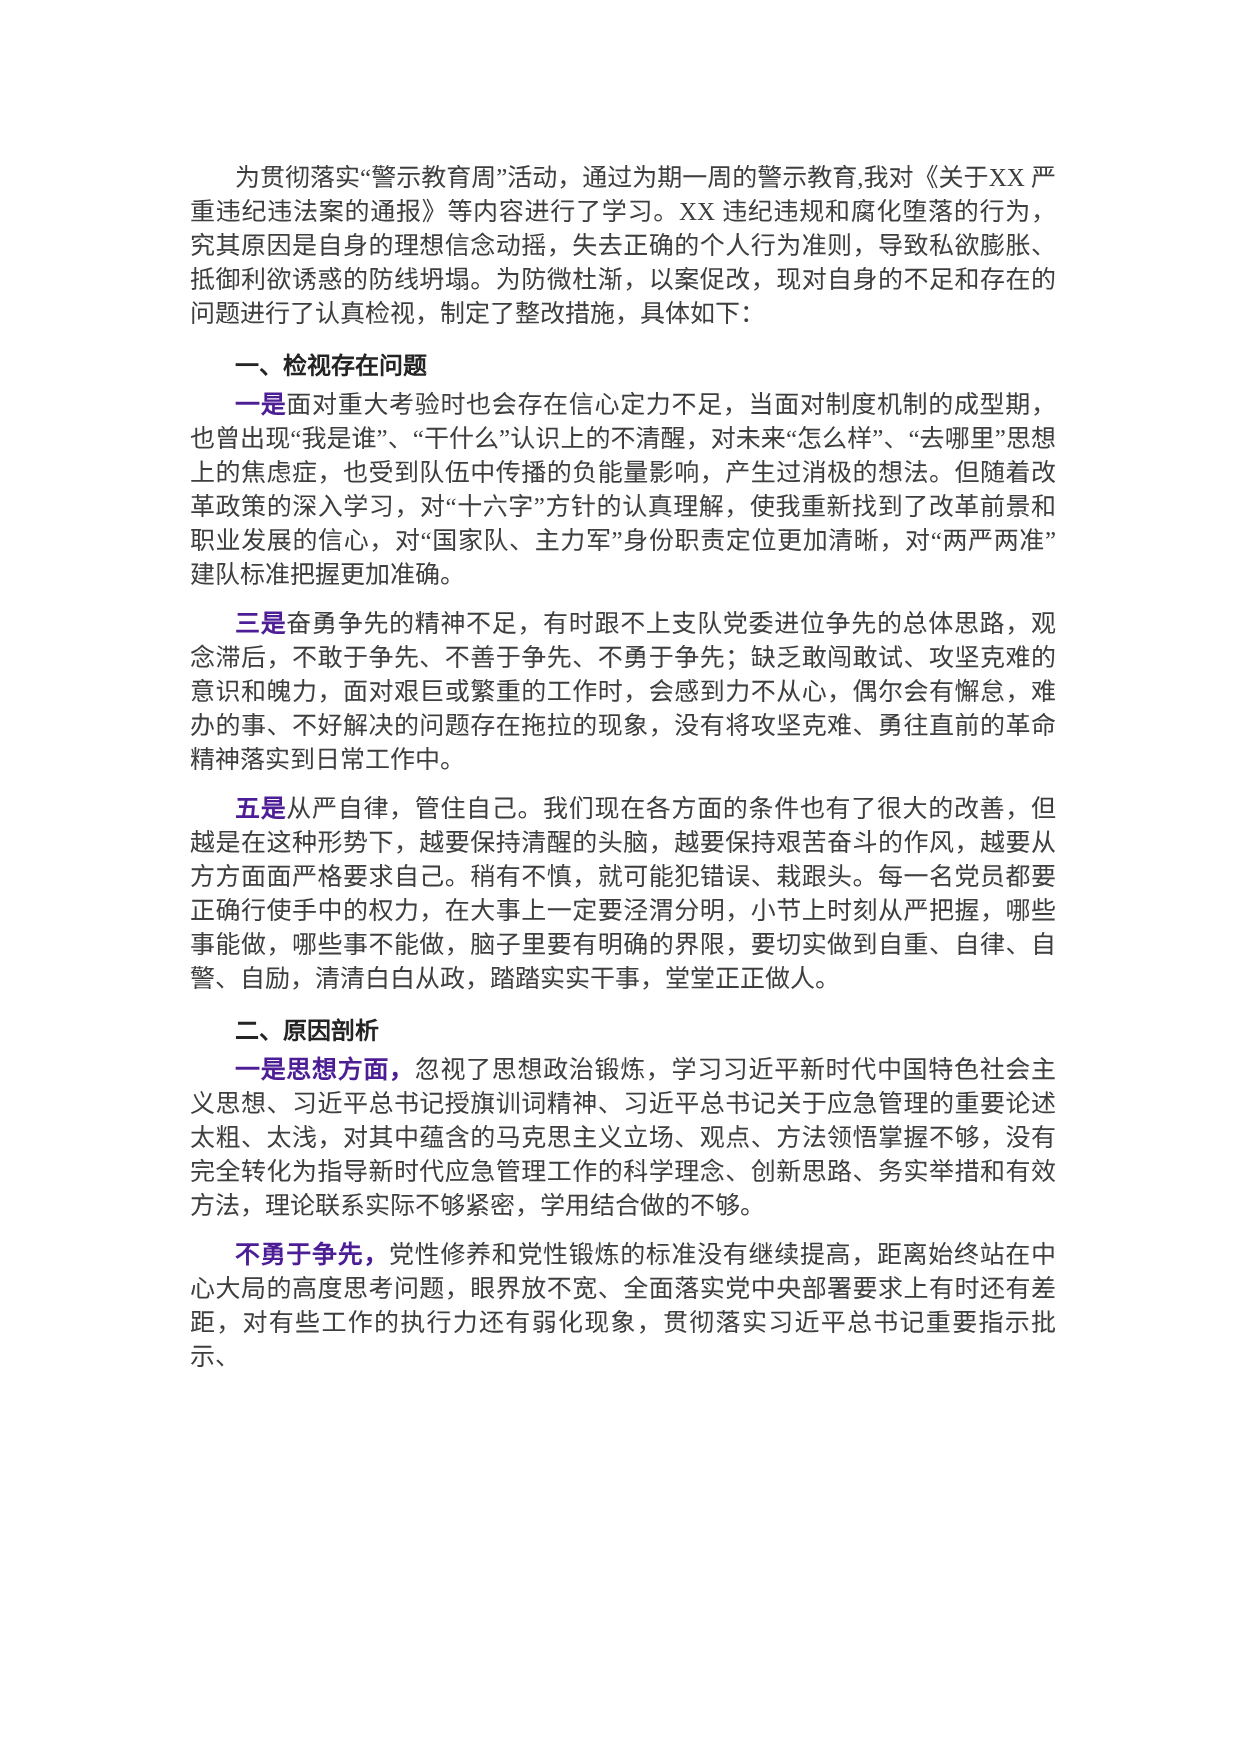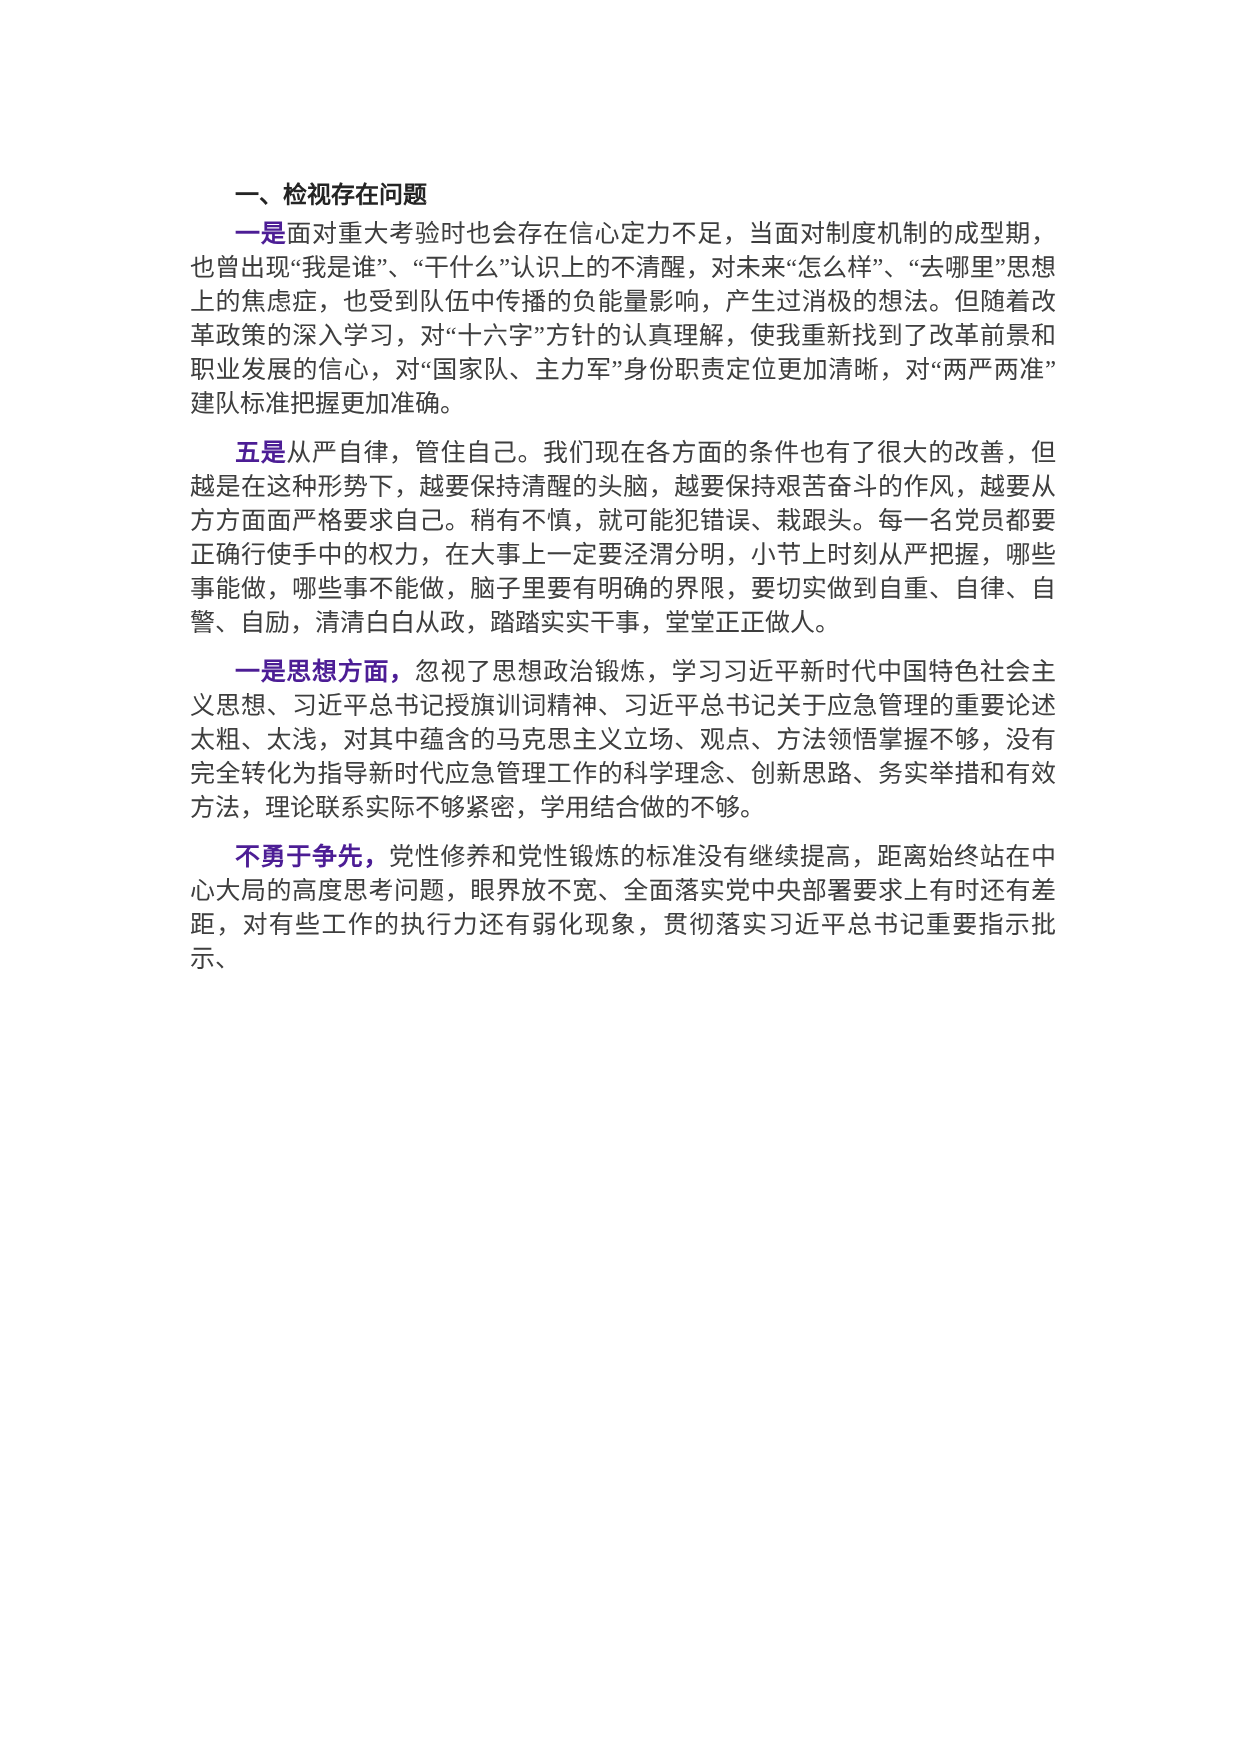--- a/index.html
+++ b/index.html
@@ -50,6 +50,7 @@
 <div class="page">
   <main class="doc">
 
+    <p class="para"><span class="lead"></span><span>为贯彻落实“警示教育周”活动，通过为期一周的警示教育,我对《关于XX 严重违纪违法案的通报》等内容进行了学习。XX 违纪违规和腐化堕落的行为，究其原因是自身的理想信念动摇，失去正确的个人行为准则，导致私欲膨胀、抵御利欲诱惑的防线坍塌。为防微杜渐，以案促改，现对自身的不足和存在的问题进行了认真检视，制定了整改措施，具体如下：</span></p>
 
     <h2 class="heading">一、检视存在问题</h2>
 

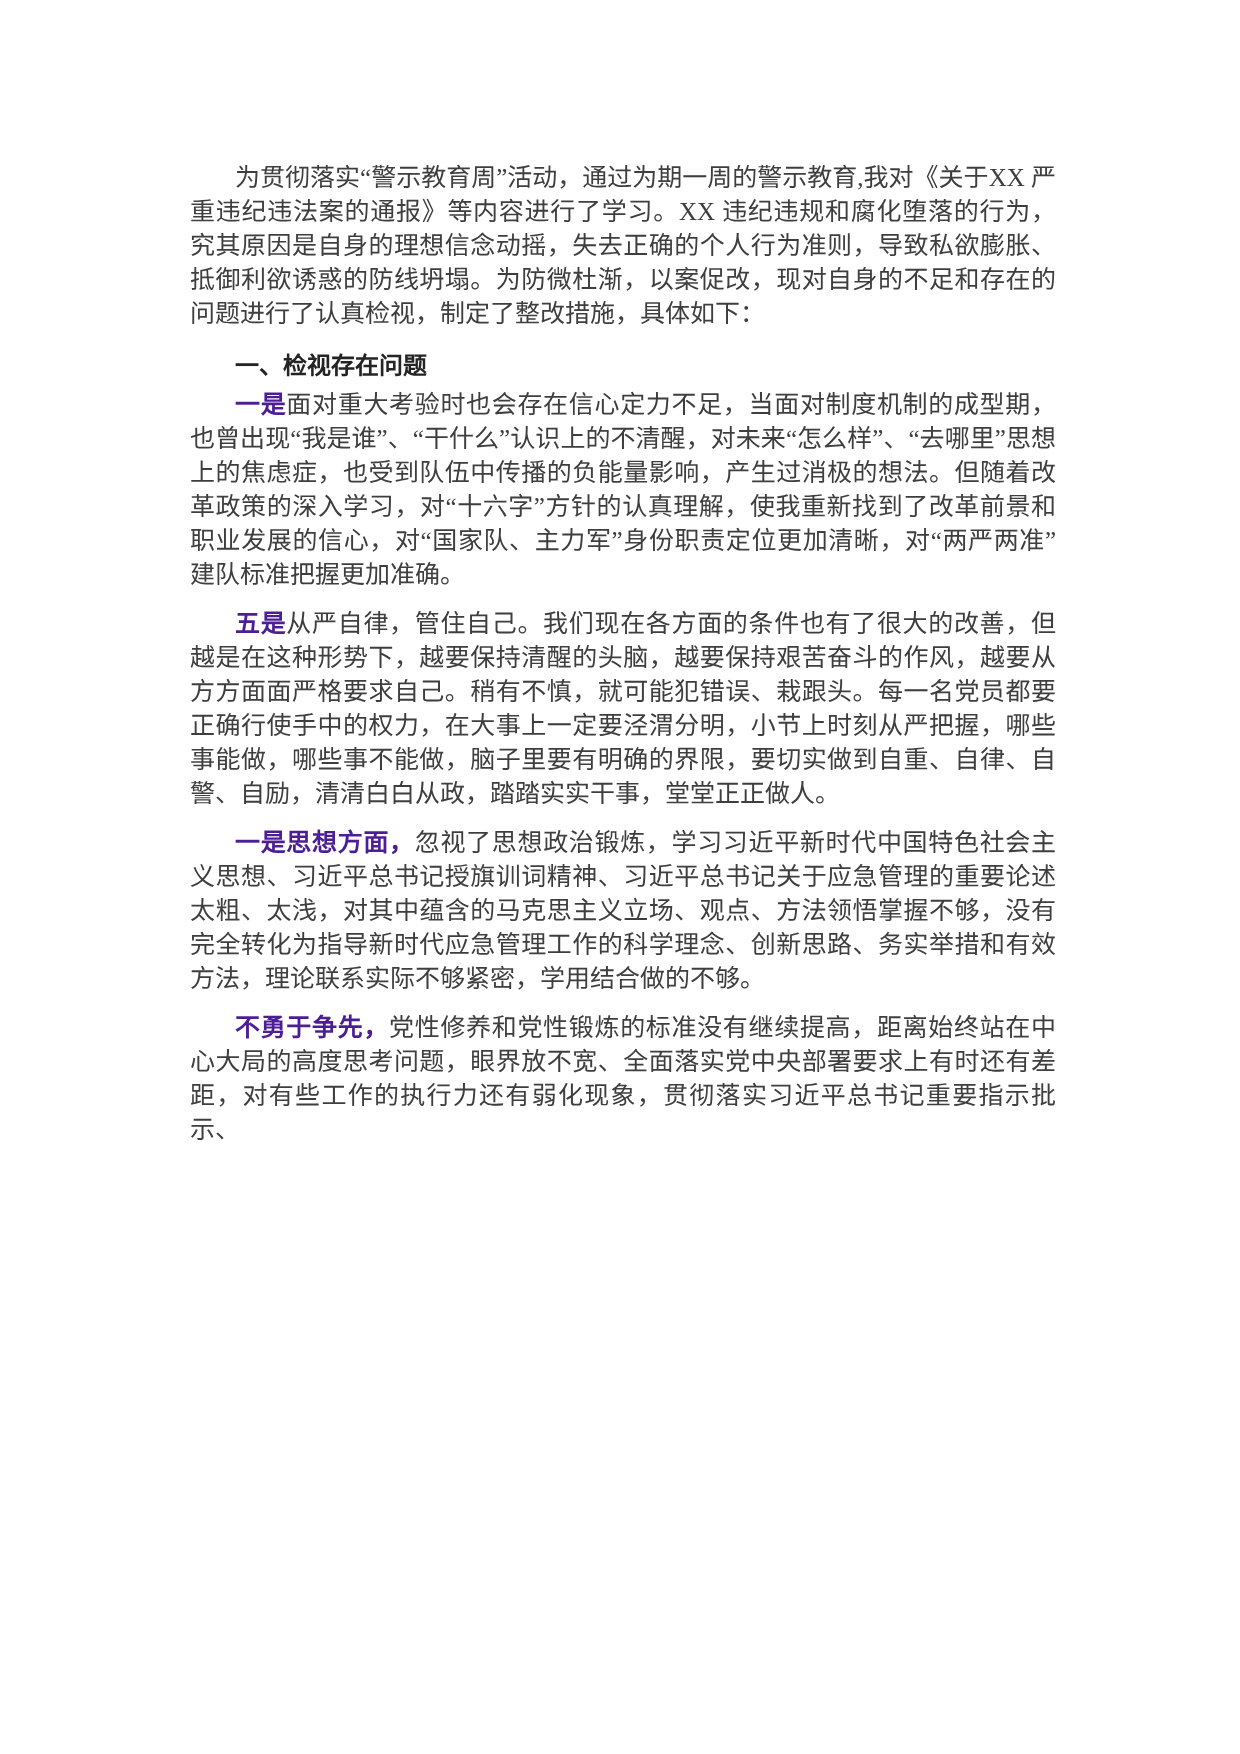--- a/index.html
+++ b/index.html
@@ -57,6 +57,7 @@
     <p class="para"><span class="lead">一是</span><span>面对重大考验时也会存在信心定力不足，当面对制度机制的成型期，也曾出现“我是谁”、“干什么”认识上的不清醒，对未来“怎么样”、“去哪里”思想上的焦虑症，也受到队伍中传播的负能量影响，产生过消极的想法。但随着改革政策的深入学习，对“十六字”方针的认真理解，使我重新找到了改革前景和职业发展的信心，对“国家队、主力军”身份职责定位更加清晰，对“两严两准”建队标准把握更加准确。</span></p>
 
 
+    <p class="para"><span class="lead">三是</span><span>奋勇争先的精神不足，有时跟不上支队党委进位争先的总体思路，观念滞后，不敢于争先、不善于争先、不勇于争先；缺乏敢闯敢试、攻坚克难的意识和魄力，面对艰巨或繁重的工作时，会感到力不从心，偶尔会有懈怠，难办的事、不好解决的问题存在拖拉的现象，没有将攻坚克难、勇往直前的革命精神落实到日常工作中。</span></p>
 
 
     <p class="para"><span class="lead">五是</span><span>从严自律，管住自己。我们现在各方面的条件也有了很大的改善，但越是在这种形势下，越要保持清醒的头脑，越要保持艰苦奋斗的作风，越要从方方面面严格要求自己。稍有不慎，就可能犯错误、栽跟头。每一名党员都要正确行使手中的权力，在大事上一定要泾渭分明，小节上时刻从严把握，哪些事能做，哪些事不能做，脑子里要有明确的界限，要切实做到自重、自律、自警、自励，清清白白从政，踏踏实实干事，堂堂正正做人。</span></p>

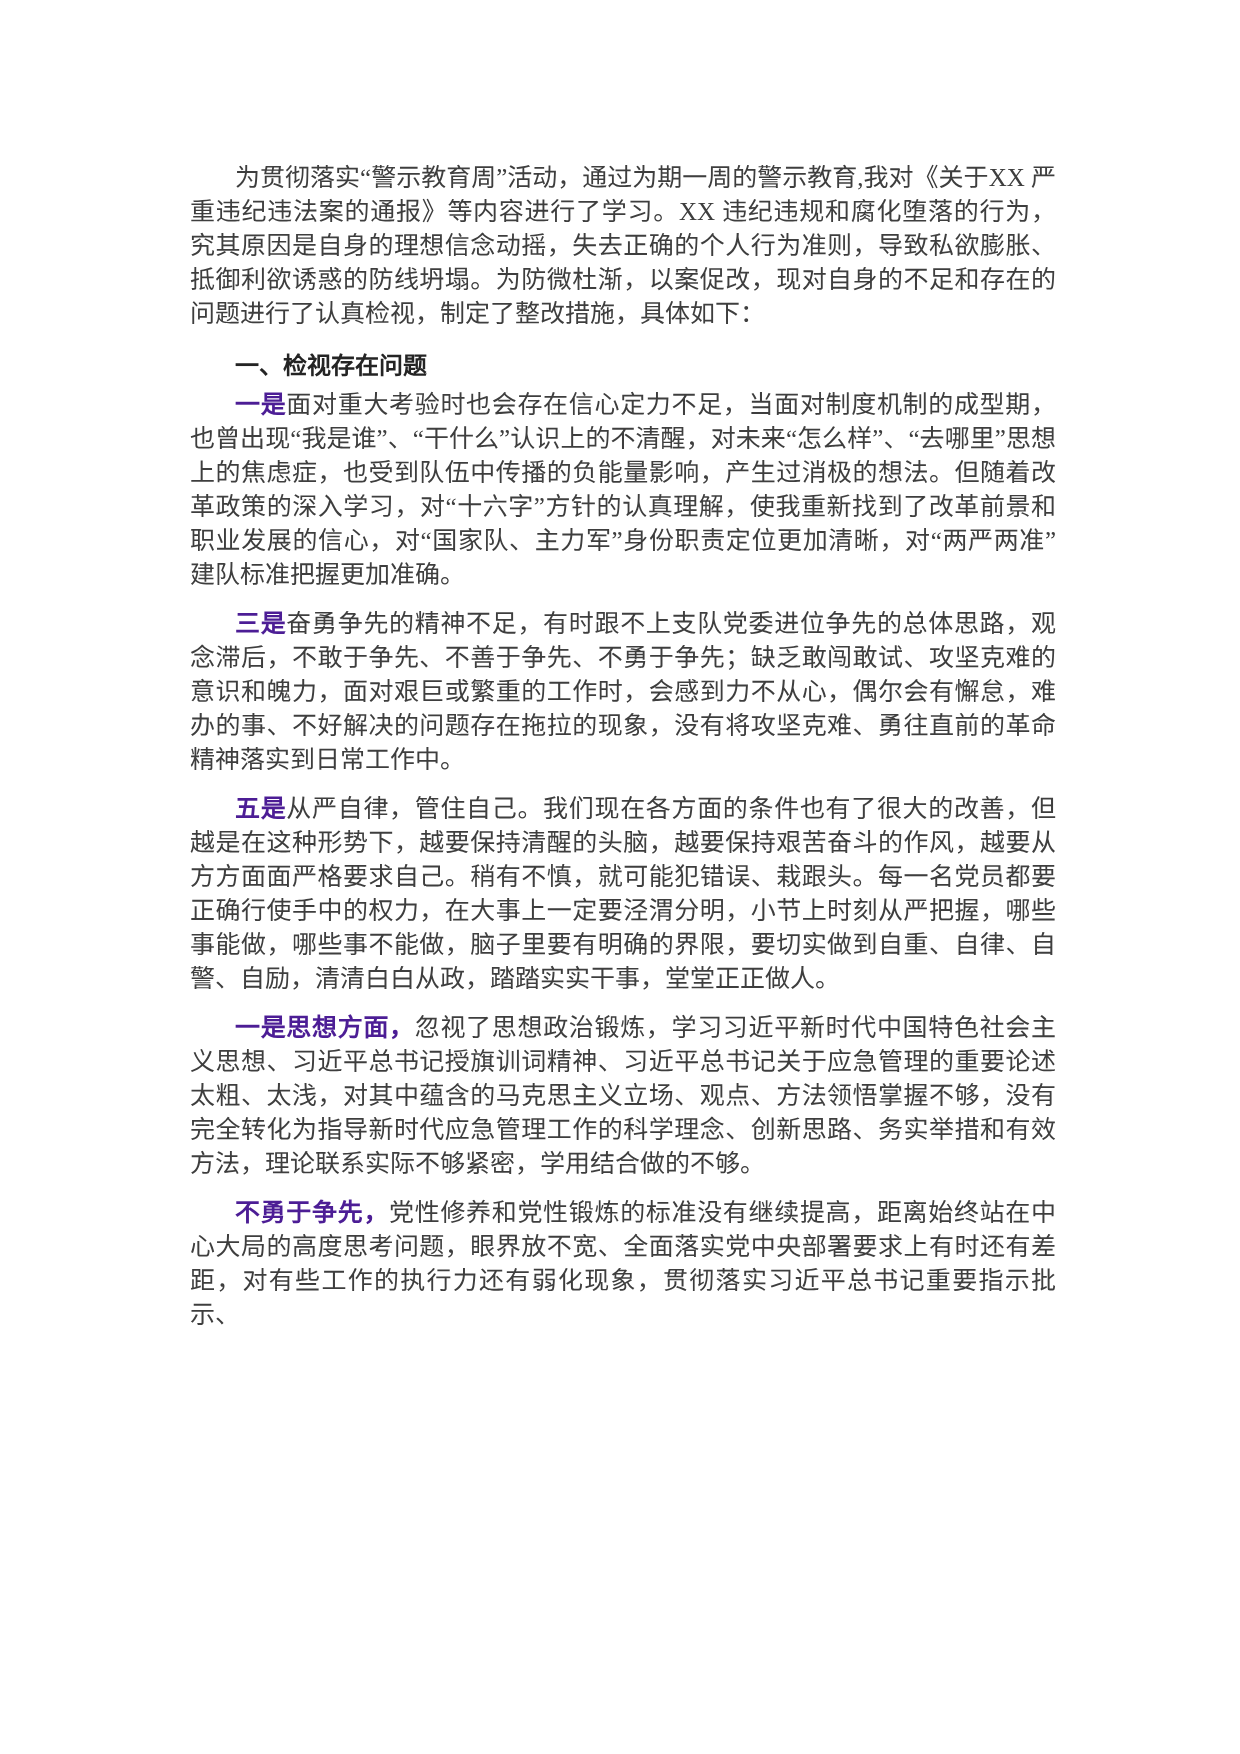--- a/index.html
+++ b/index.html
@@ -62,6 +62,7 @@
 
     <p class="para"><span class="lead">五是</span><span>从严自律，管住自己。我们现在各方面的条件也有了很大的改善，但越是在这种形势下，越要保持清醒的头脑，越要保持艰苦奋斗的作风，越要从方方面面严格要求自己。稍有不慎，就可能犯错误、栽跟头。每一名党员都要正确行使手中的权力，在大事上一定要泾渭分明，小节上时刻从严把握，哪些事能做，哪些事不能做，脑子里要有明确的界限，要切实做到自重、自律、自警、自励，清清白白从政，踏踏实实干事，堂堂正正做人。</span></p>
 
+    <h2 class="heading">二、原因剖析</h2>
 
     <p class="para"><span class="lead">一是思想方面，</span><span>忽视了思想政治锻炼，学习习近平新时代中国特色社会主义思想、习近平总书记授旗训词精神、习近平总书记关于应急管理的重要论述太粗、太浅，对其中蕴含的马克思主义立场、观点、方法领悟掌握不够，没有完全转化为指导新时代应急管理工作的科学理念、创新思路、务实举措和有效方法，理论联系实际不够紧密，学用结合做的不够。</span></p>
 

